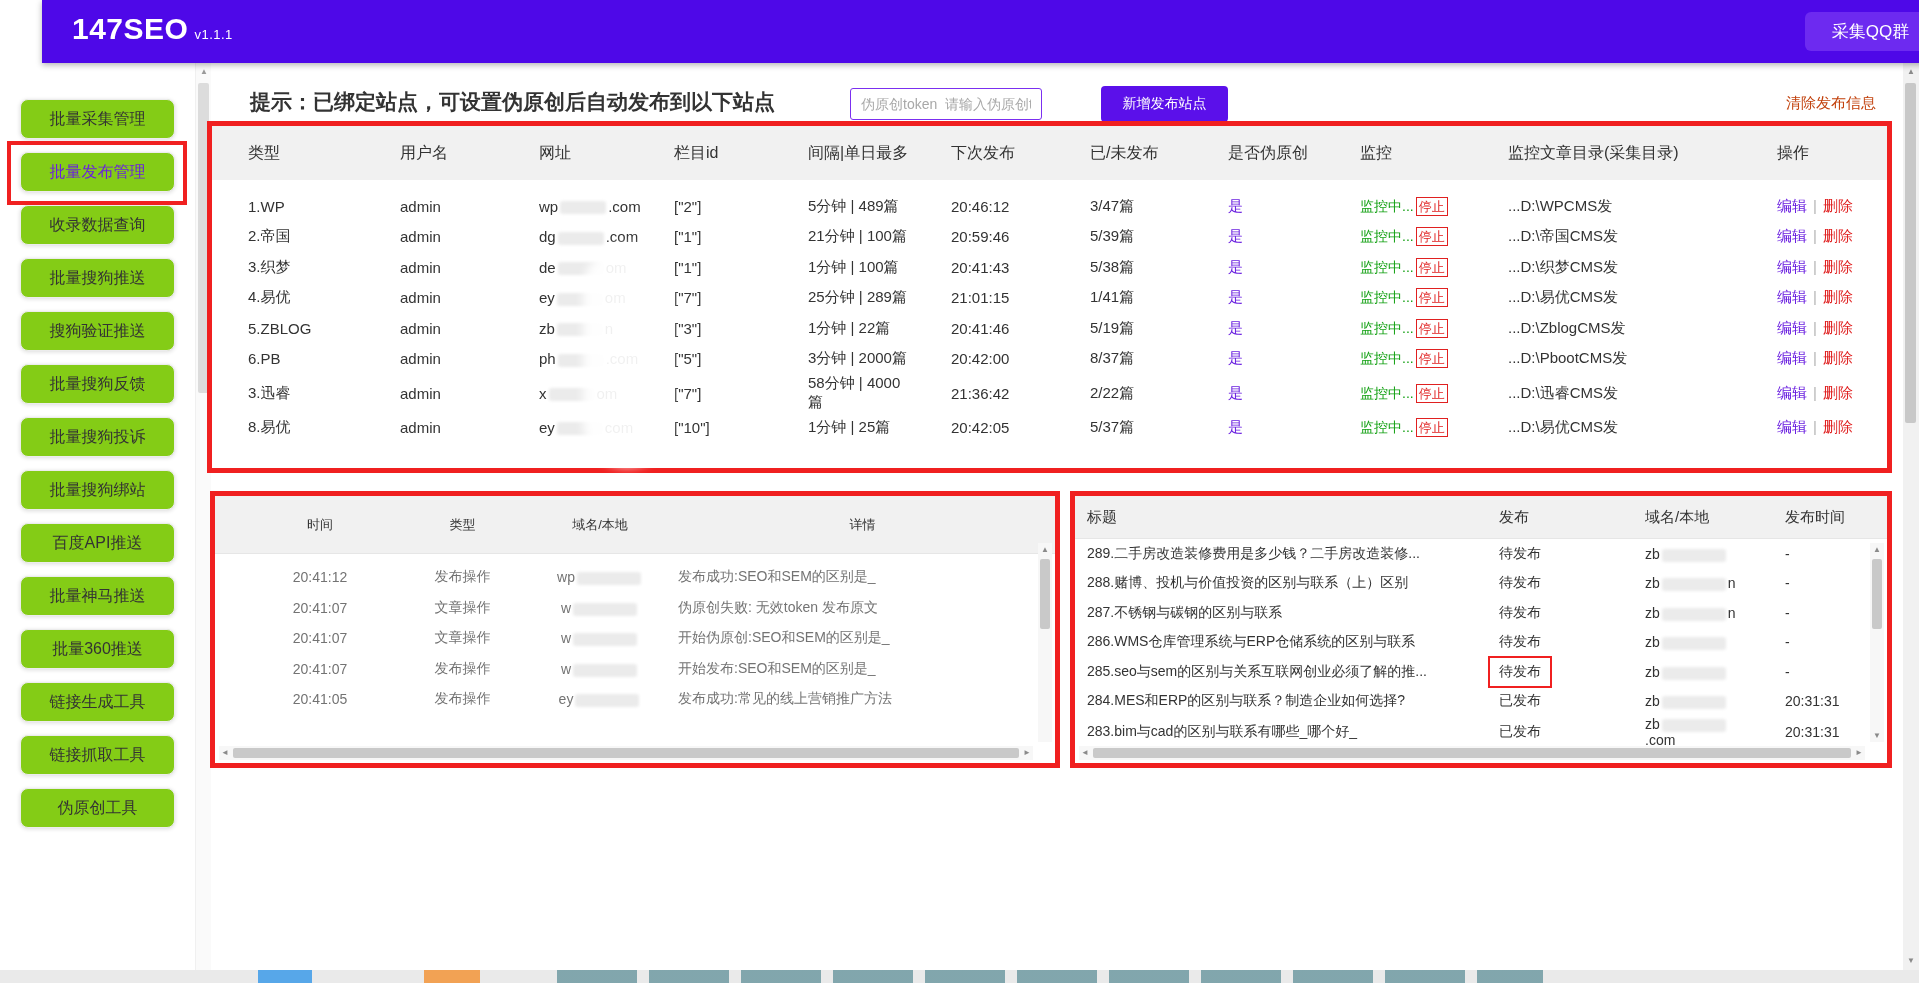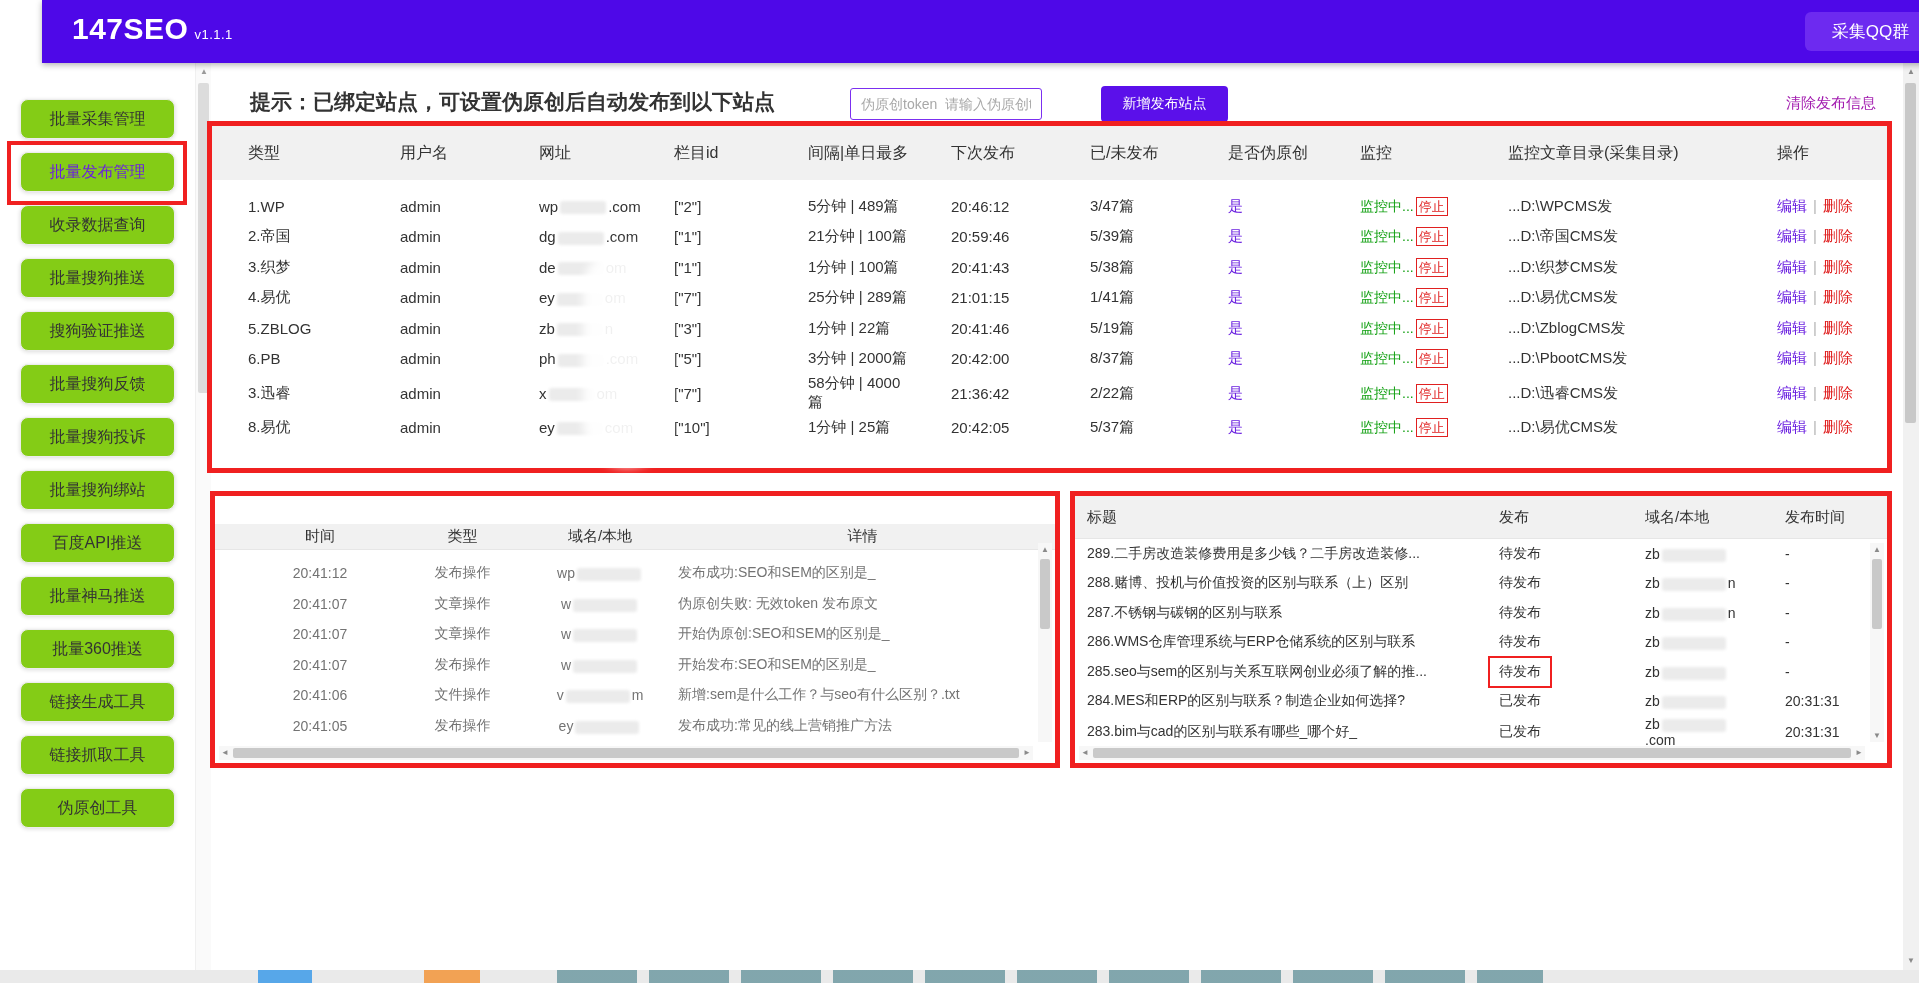--- a/index.html
+++ b/index.html
@@ -28,7 +28,7 @@
   .token-input{position:absolute;left:850px;top:88px;width:192px;height:32px;border:1px solid #7b2ff0;border-radius:3px;padding:0 10px;font-size:14px;color:#333;outline:none;}
   .token-input::placeholder{color:#a8a8a8;}
   .add-btn{position:absolute;left:1054px;top:86px;width:127px;height:36px;background:#5b10ea;color:#fff;border:none;border-radius:4px;font-size:14px;cursor:pointer;margin-left:47px;}
-  .clear-link{position:absolute;left:1786px;top:94px;font-size:15px;color:#a21caf;cursor:pointer;}
+  .clear-link{position:absolute;left:1786px;top:94px;font-size:15px;color:#c2410c;cursor:pointer;}
   
   .sites{position:absolute;left:207px;top:121px;width:1685px;height:352px;border:5px solid #f02020;background:#fff;overflow:hidden;}
   .sgrid{display:grid;grid-template-columns:152px 139px 135px 134px 143px 139px 138px 132px 148px 269px auto;padding-left:36px;align-items:center;}

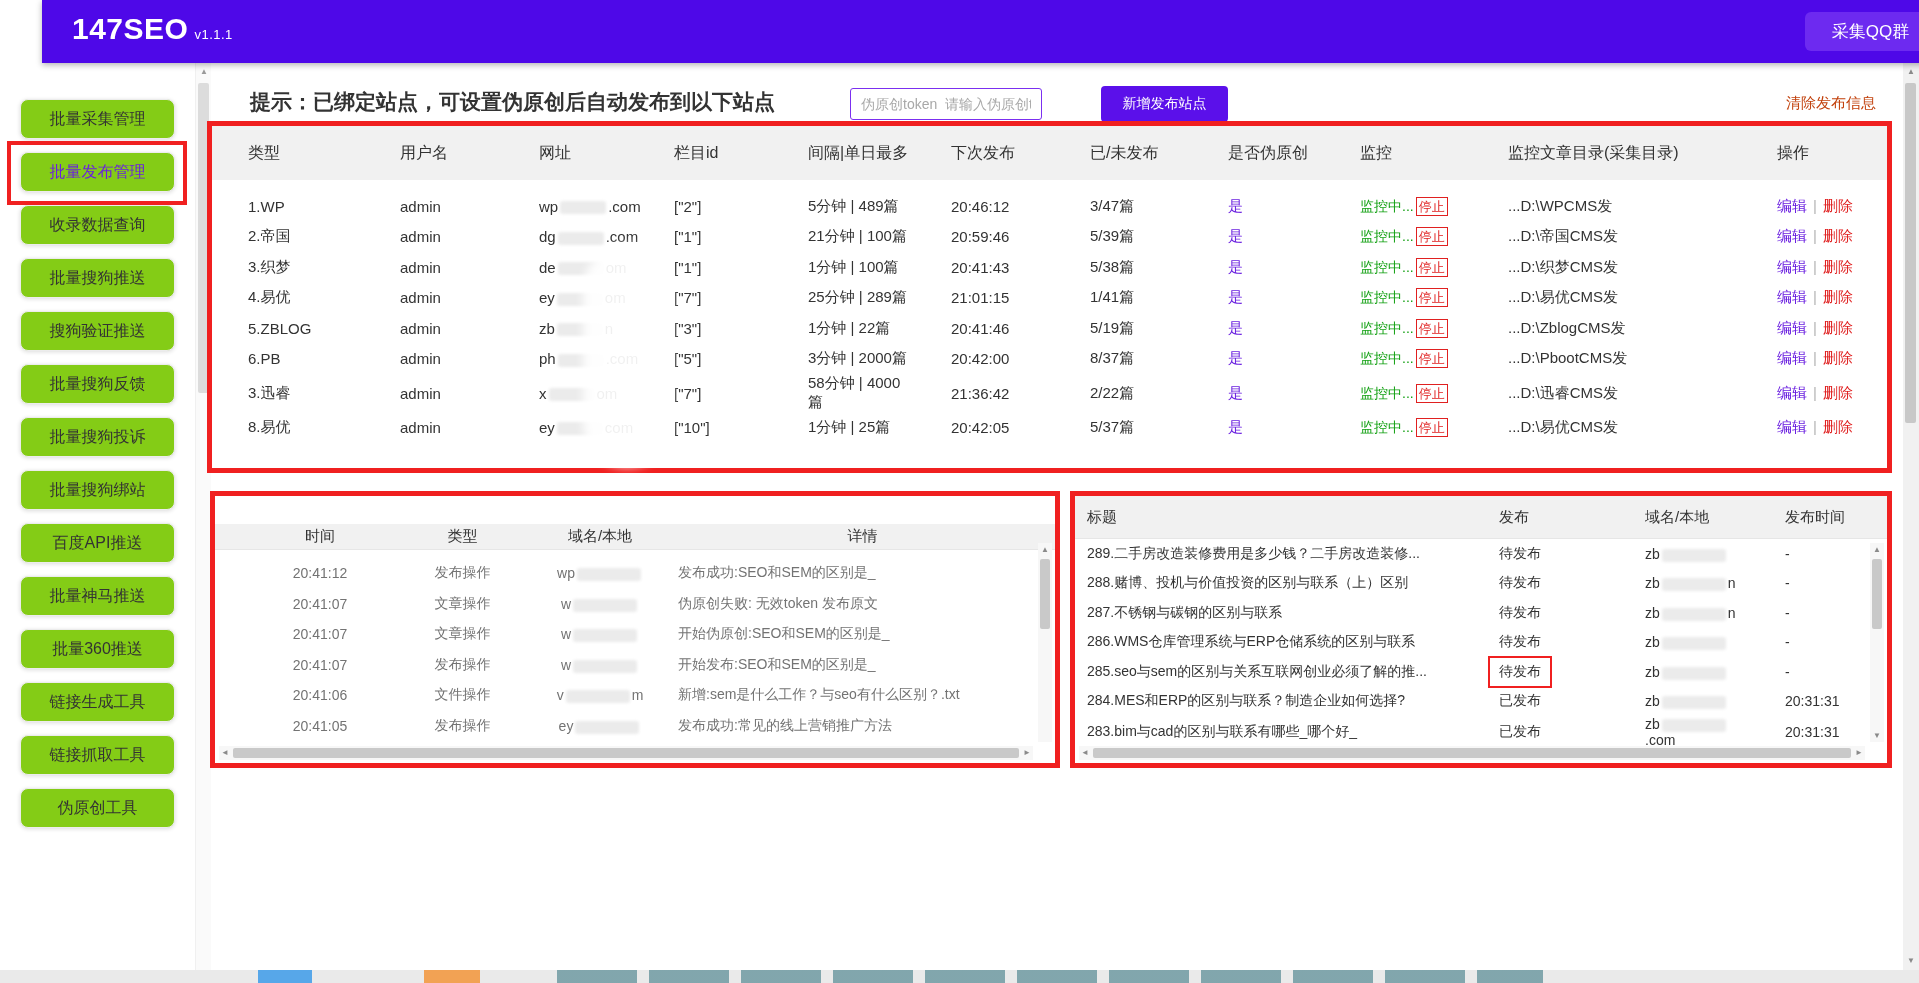--- a/index.html
+++ b/index.html
@@ -48,7 +48,7 @@
   
   .logp{position:absolute;left:210px;top:491px;width:850px;height:277px;border:5px solid #f02020;background:#fff;overflow:hidden;}
   .lgrid{display:grid;grid-template-columns:150px 135px 140px auto;padding-left:30px;align-items:center;}
-  .lhead{background:#f1f1f1;height:26px;font-size:15px;color:#333;border-bottom:1px solid #e6e6e6;margin-top:28px;}
+  .lhead{background:#f1f1f1;height:58px;font-size:13px;color:#333;border-bottom:1px solid #e6e6e6;}
   .lhead div{text-align:center;}
   .lrows{padding-top:8px;}
   .lrow{height:30.5px;font-size:14px;color:#737373;}

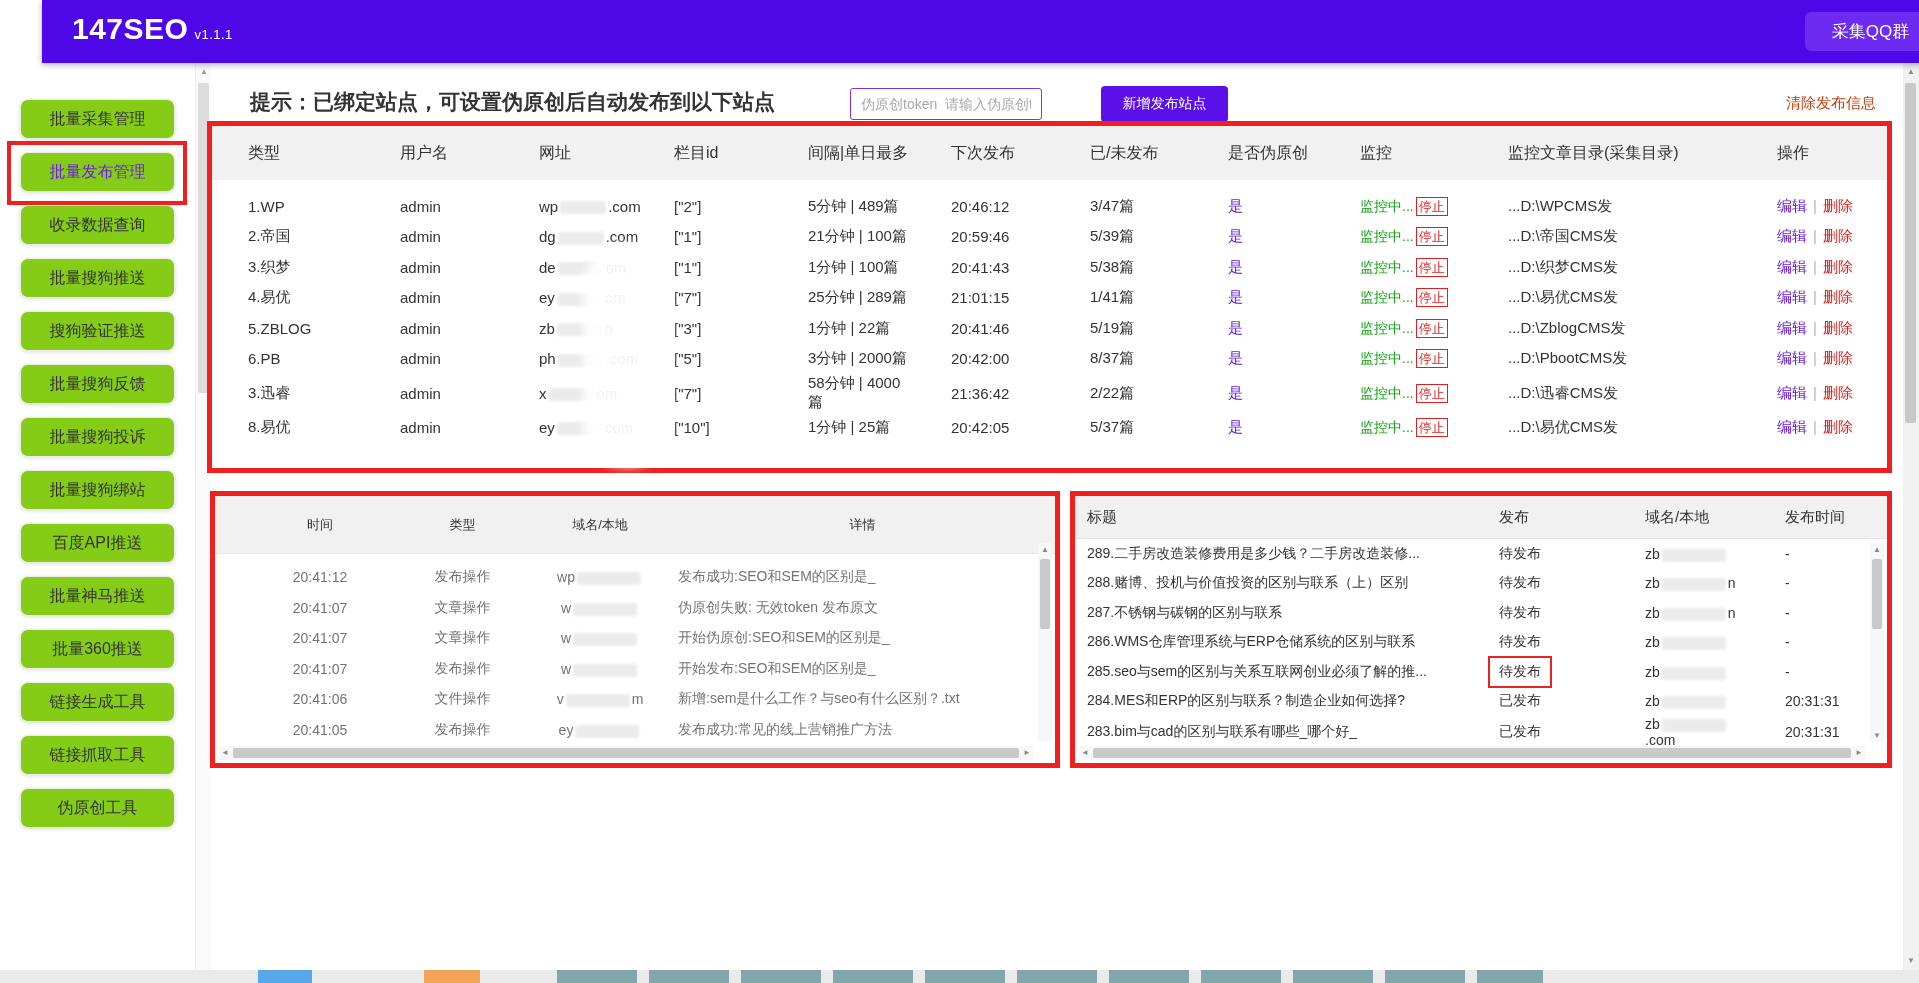--- a/index.html
+++ b/index.html
@@ -307,12 +307,6 @@
         <div class="detail">开始发布:SEO和SEM的区别是_</div>
       </div>
 
-      <div class="lgrid lrow">
-        <div class="c">20:41:06</div>
-        <div class="c">文件操作</div>
-        <div class="c"><span>v</span><span class="blob wide"></span><span>m</span></div>
-        <div class="detail">新增:sem是什么工作？与seo有什么区别？.txt</div>
-      </div>
 
       <div class="lgrid lrow">
         <div class="c">20:41:05</div>

